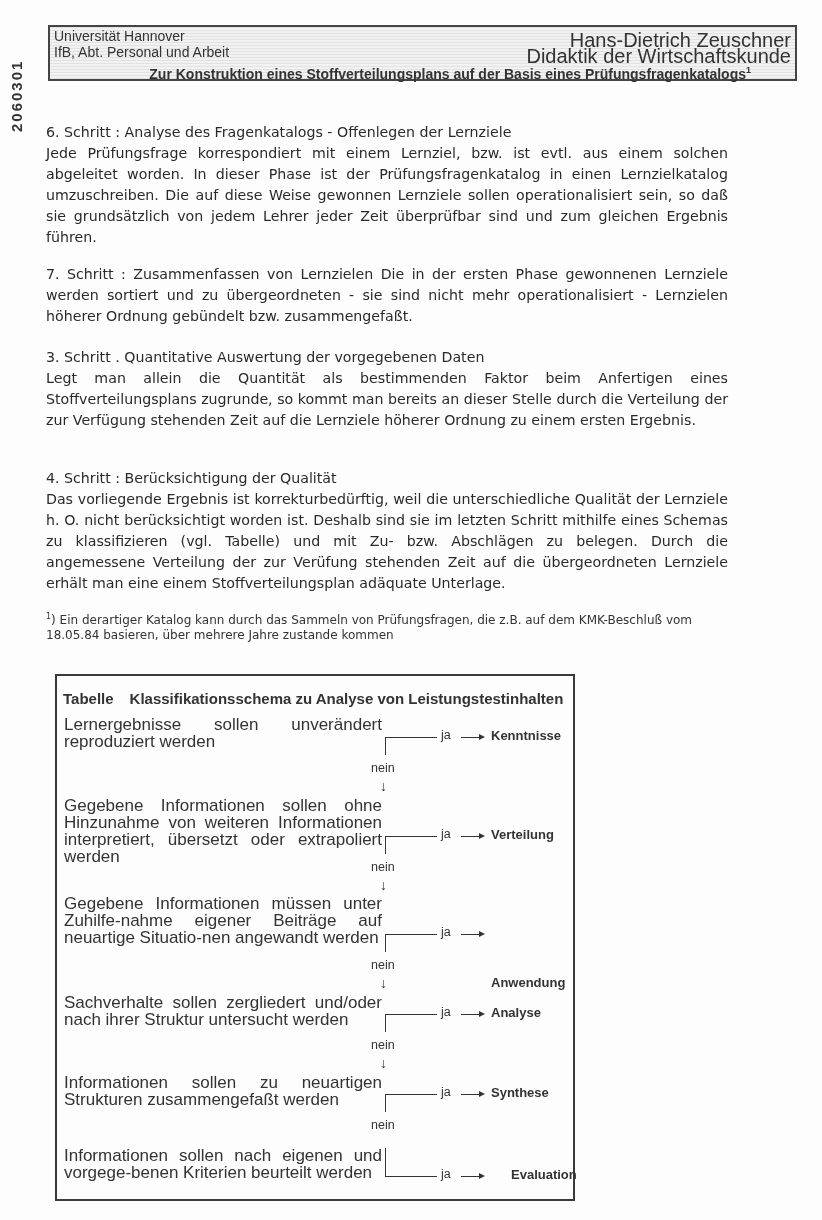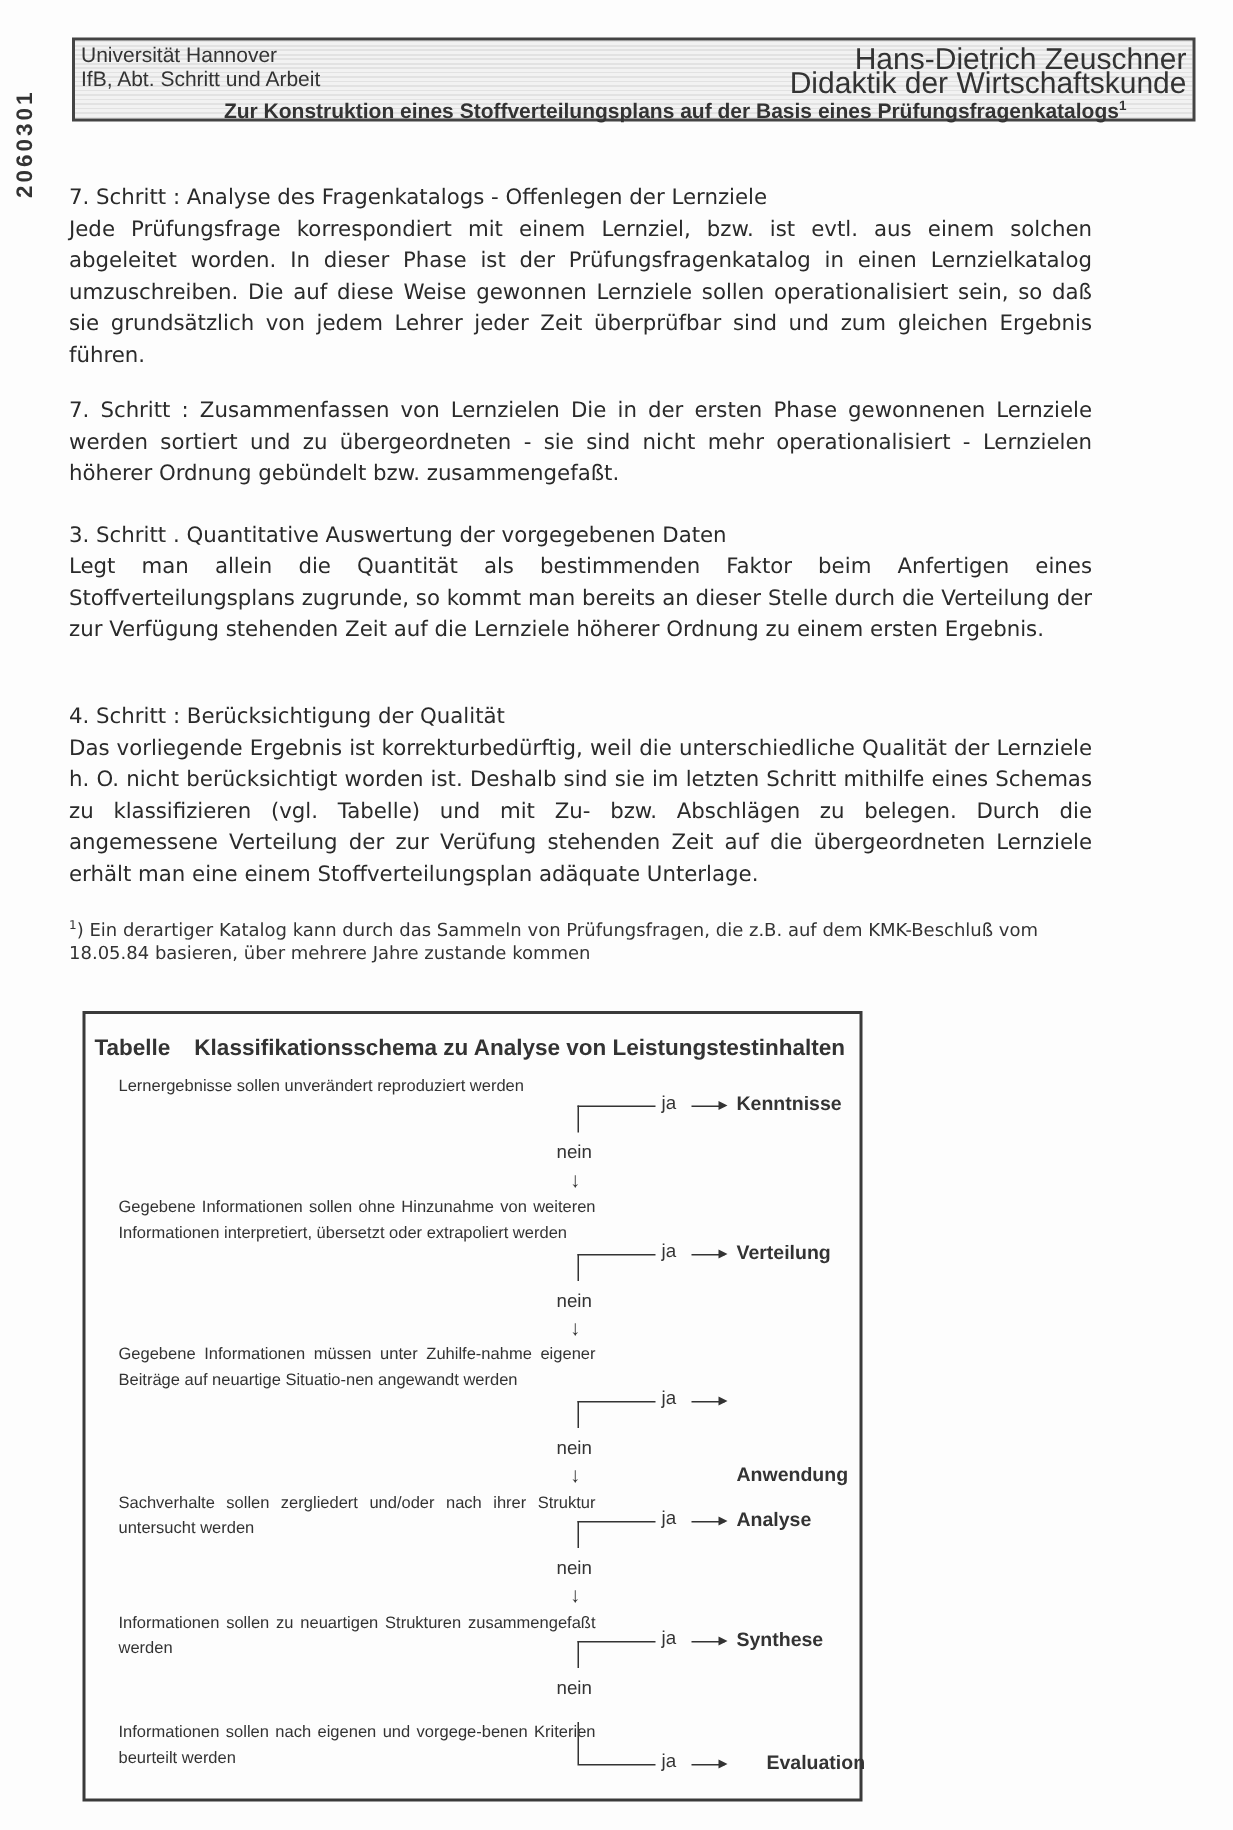--- a/index.html
+++ b/index.html
@@ -62,7 +62,7 @@
 <div class="header-box">
   <div class="hb-left">
     <div>Universität Hannover</div>
-    <div>IfB, Abt. Schritt und Arbeit</div>
+    <div>IfB, Abt. Personal und Arbeit</div>
   </div>
   <div class="hb-right">
     <div>Hans-Dietrich Zeuschner</div>

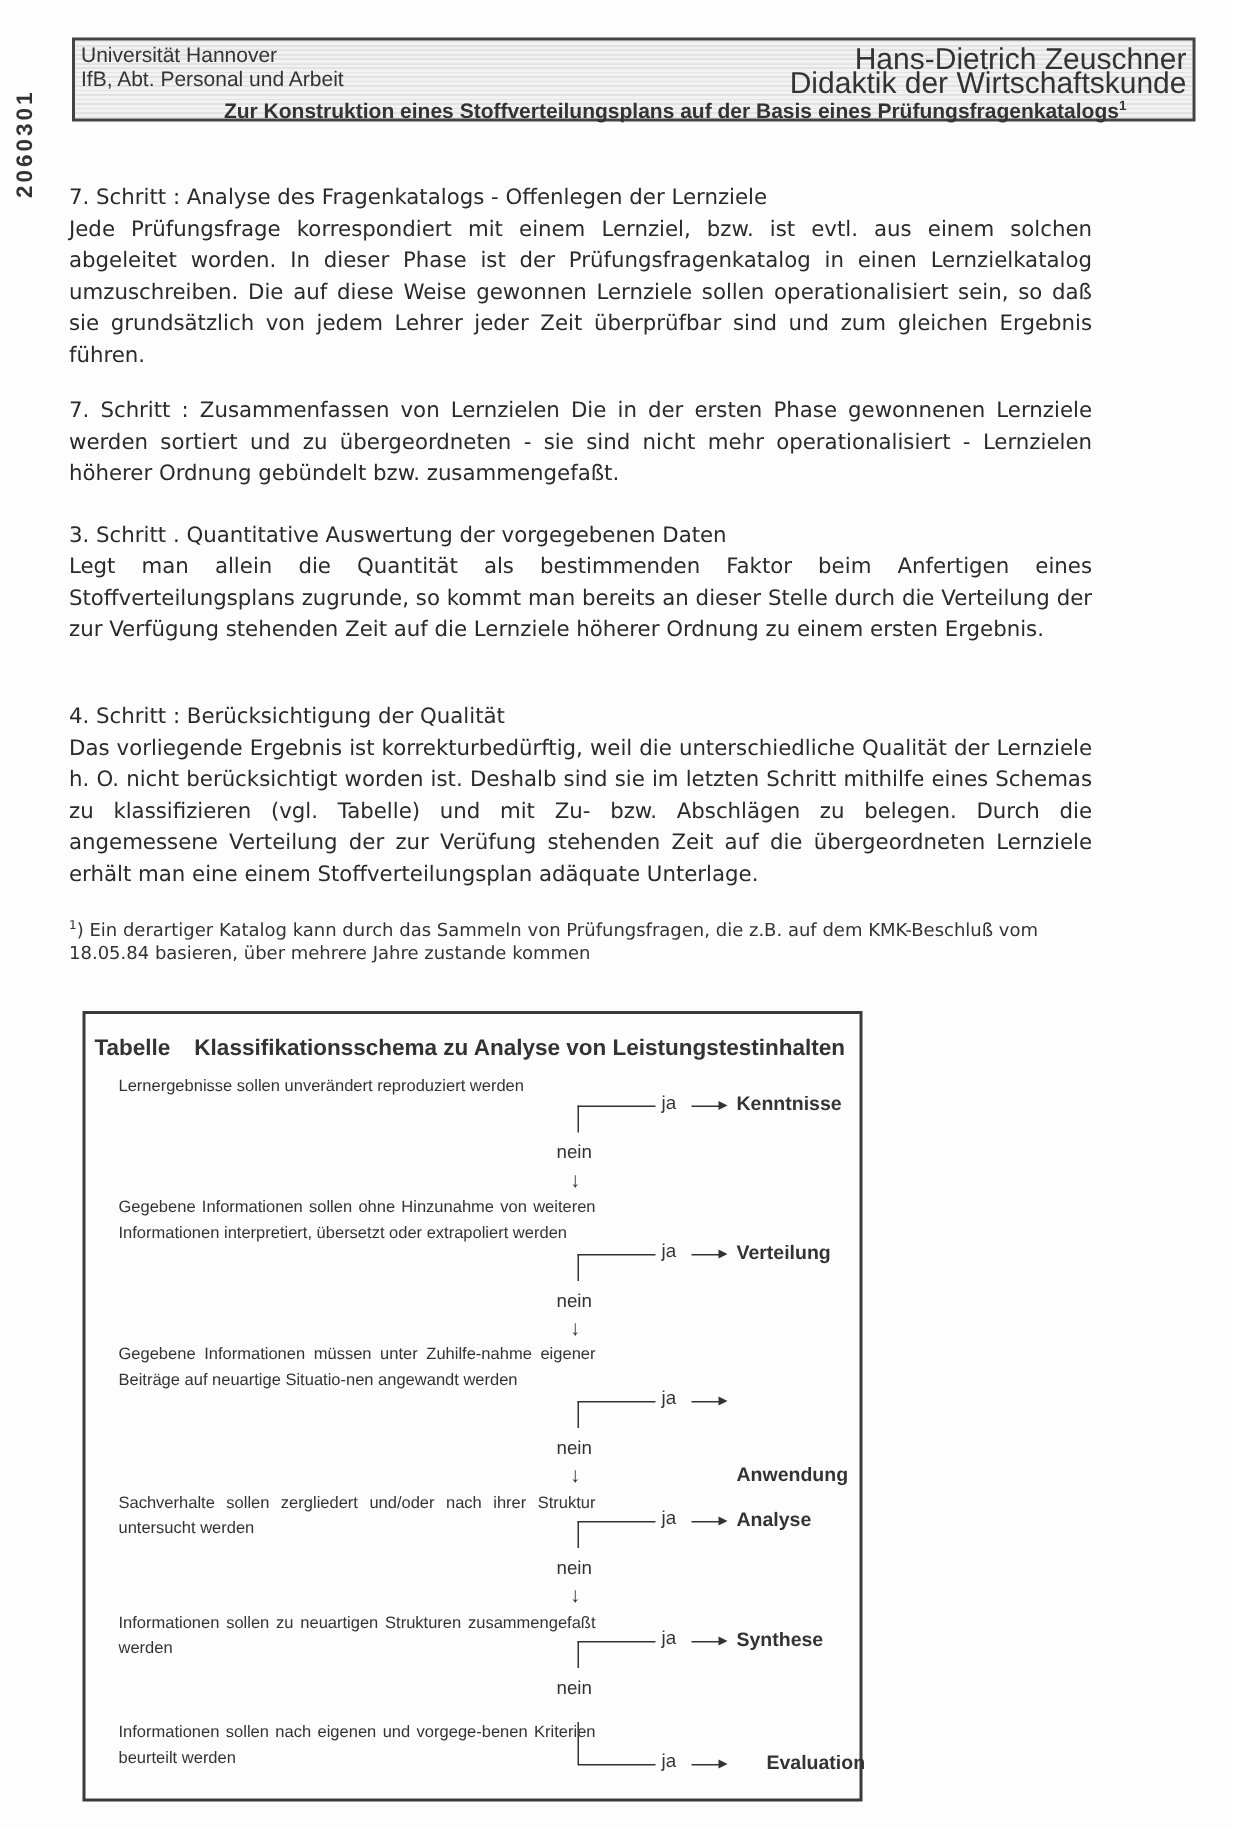--- a/index.html
+++ b/index.html
@@ -74,7 +74,7 @@
 </div>
 
 <div class="section sec1">
-  <div class="heading">7. Schritt : Analyse des Fragenkatalogs - Offenlegen der Lernziele</div>
+  <div class="heading">6. Schritt : Analyse des Fragenkatalogs - Offenlegen der Lernziele</div>
   <p>Jede Prüfungsfrage korrespondiert mit einem Lernziel, bzw. ist evtl. aus einem solchen abgeleitet worden. In dieser Phase ist der Prüfungsfragenkatalog in einen Lernzielkatalog umzuschreiben. Die auf diese Weise gewonnen Lernziele sollen operationalisiert sein, so daß sie grundsätzlich von jedem Lehrer jeder Zeit überprüfbar sind und zum gleichen Ergebnis führen.</p>
 </div>
 

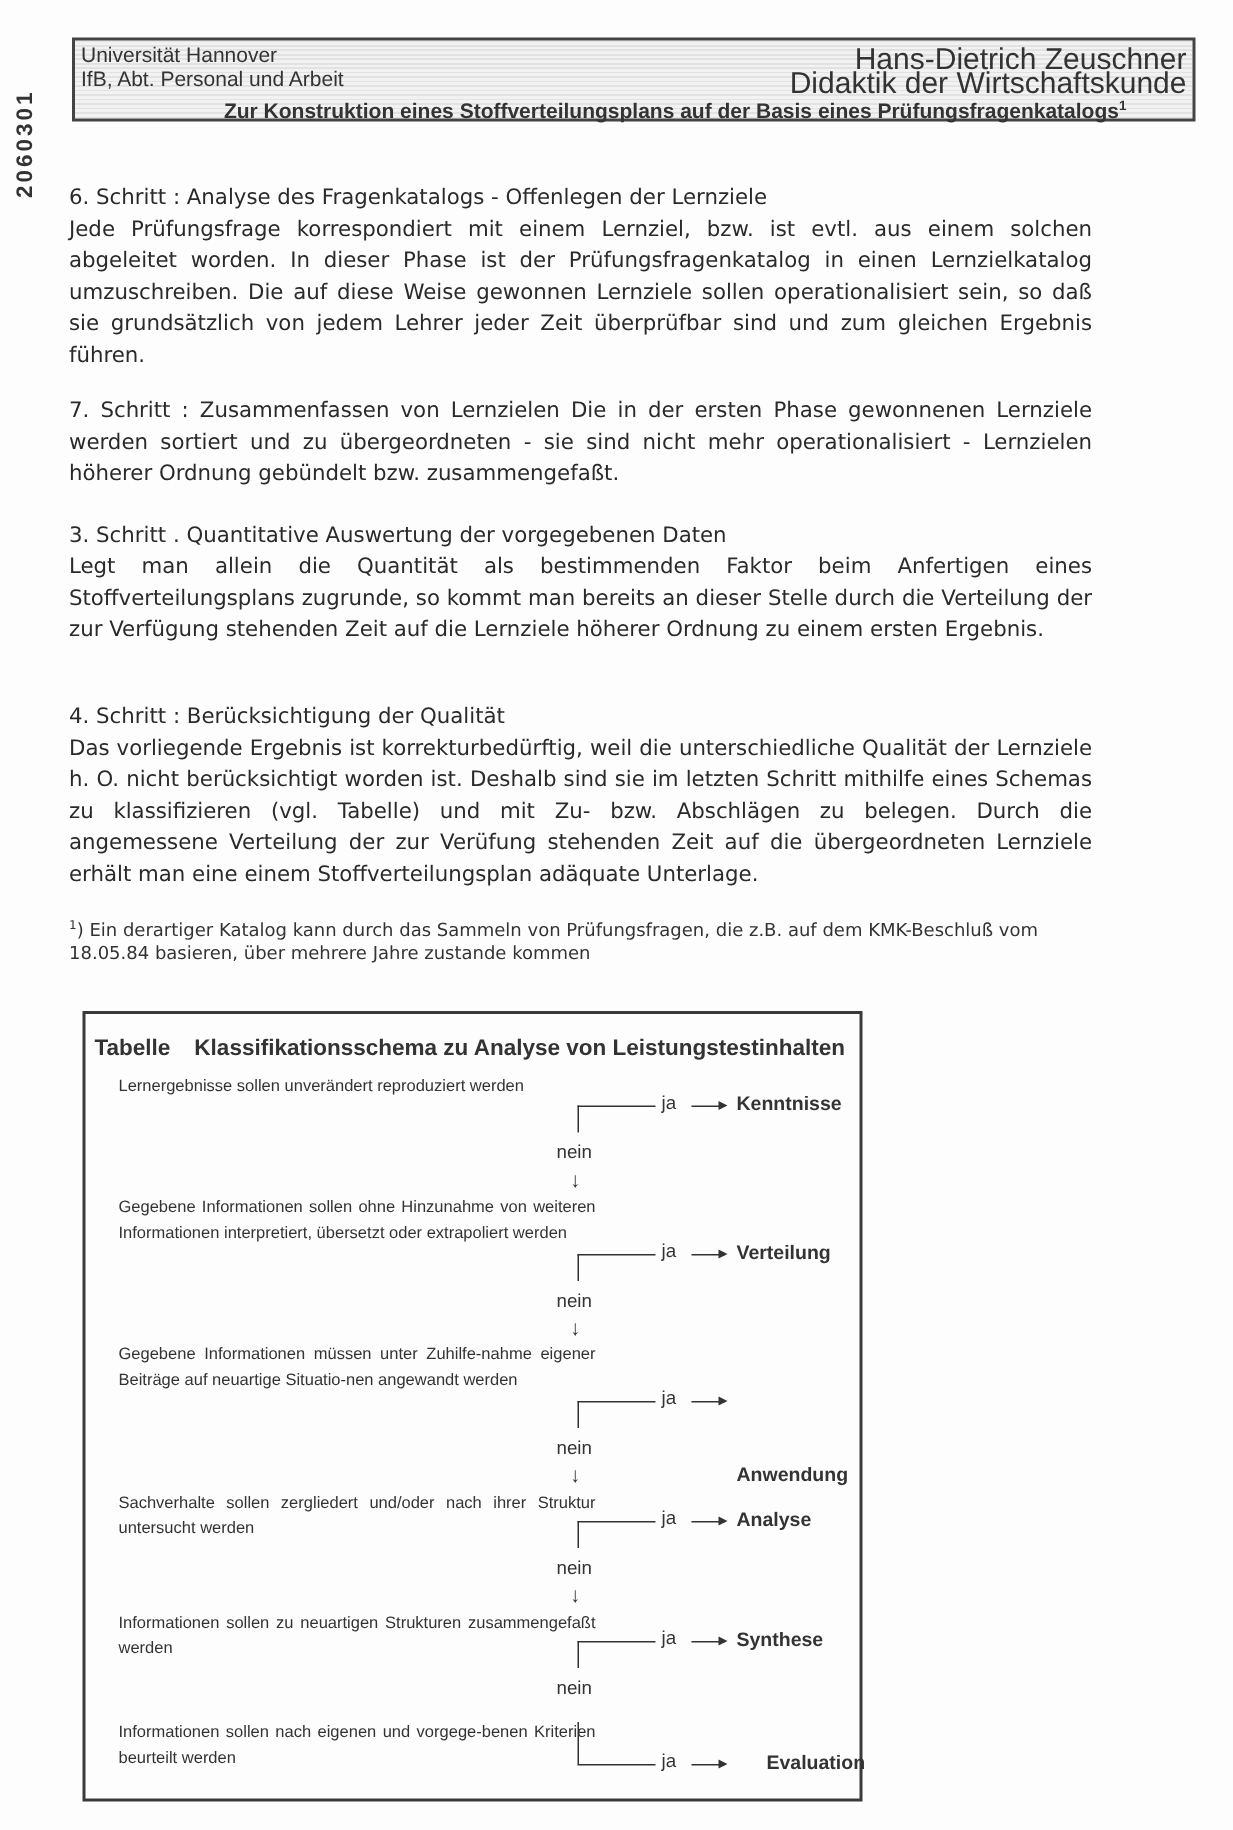--- a/index.html
+++ b/index.html
@@ -44,7 +44,7 @@
   }
   .schema-title { position: absolute; left: 6px; top: 14px; font-size: 15px; font-weight: bold; white-space: nowrap; }
   .schema-title .t2 { margin-left: 16px; text-align: center; }
-  .crit { position: absolute; left: 22px; width: 318px; font-size: 11px; line-height: 17px; text-align: justify; }
+  .crit { position: absolute; left: 7px; width: 318px; font-size: 17px; line-height: 17px; text-align: justify; }
   .vline { position: absolute; width: 0; border-left: 1.5px solid #333; }
   .hline { position: absolute; height: 0; border-top: 1.5px solid #333; }
   .ja { position: absolute; font-size: 12.5px; }

